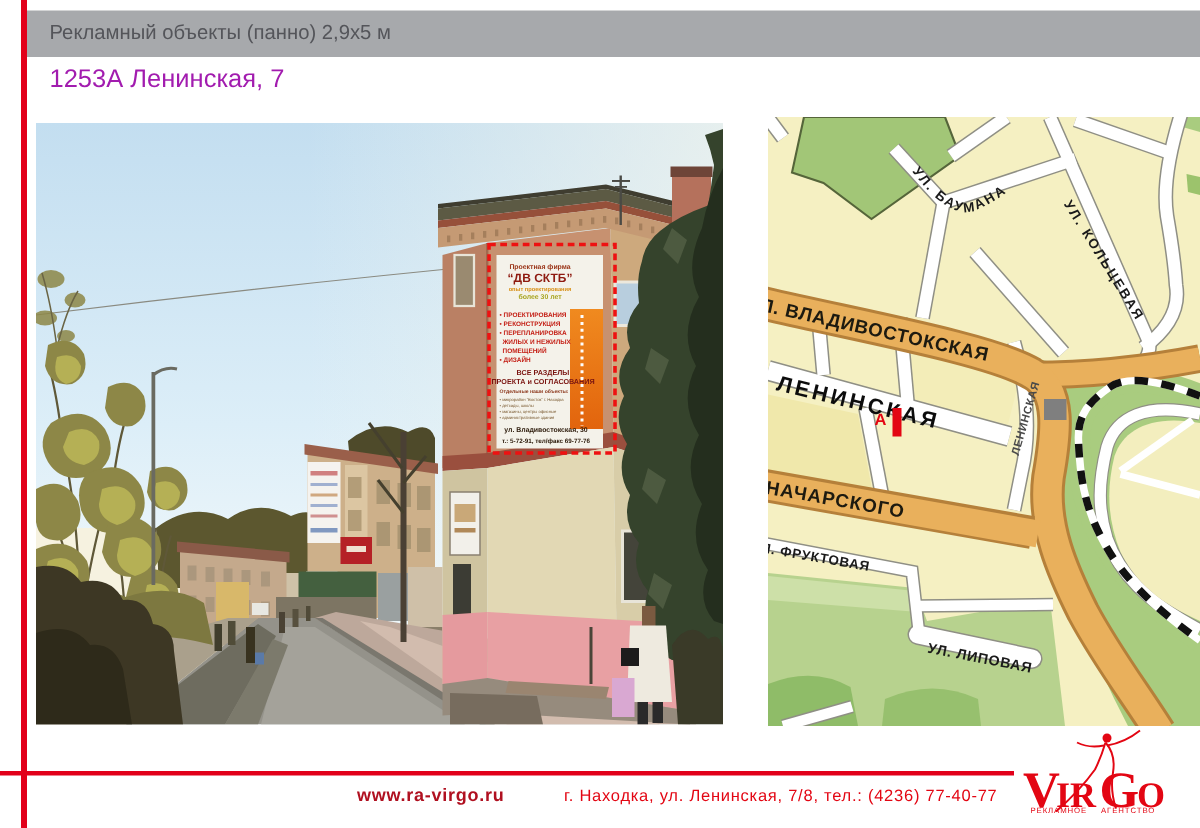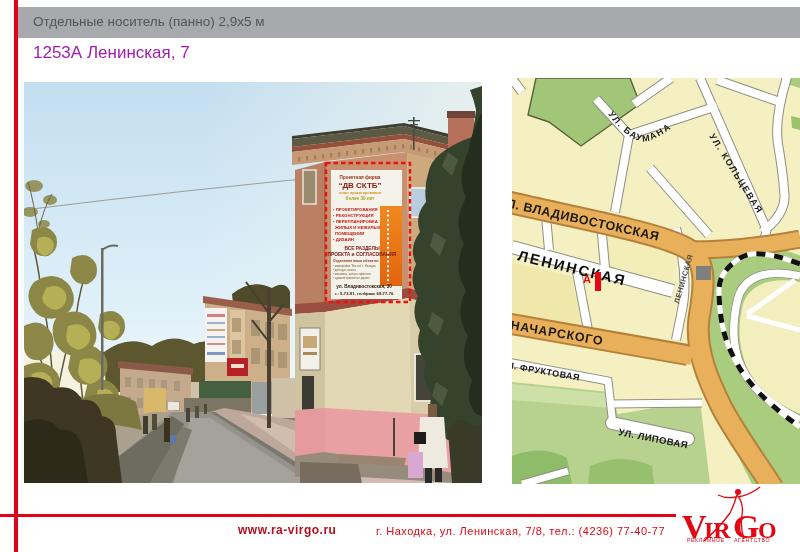--- a/index.html
+++ b/index.html
@@ -14,7 +14,7 @@
 
 <div class="abs" style="left:17.5px;top:7px;width:782.5px;height:31px;background:#a7a9ac;"></div>
 
-<div class="abs" style="left:33px;top:14px;font-size:13.5px;color:#54555a;">Отдельные носитель (панно) 2,9х5 м</div>
+<div class="abs" style="left:33px;top:14px;font-size:13.5px;color:#54555a;">Рекламный объекты (панно) 2,9х5 м</div>
 
 <div class="abs" style="left:33px;top:43px;font-size:17px;color:#a21caf;">1253А Ленинская, 7</div>
 

